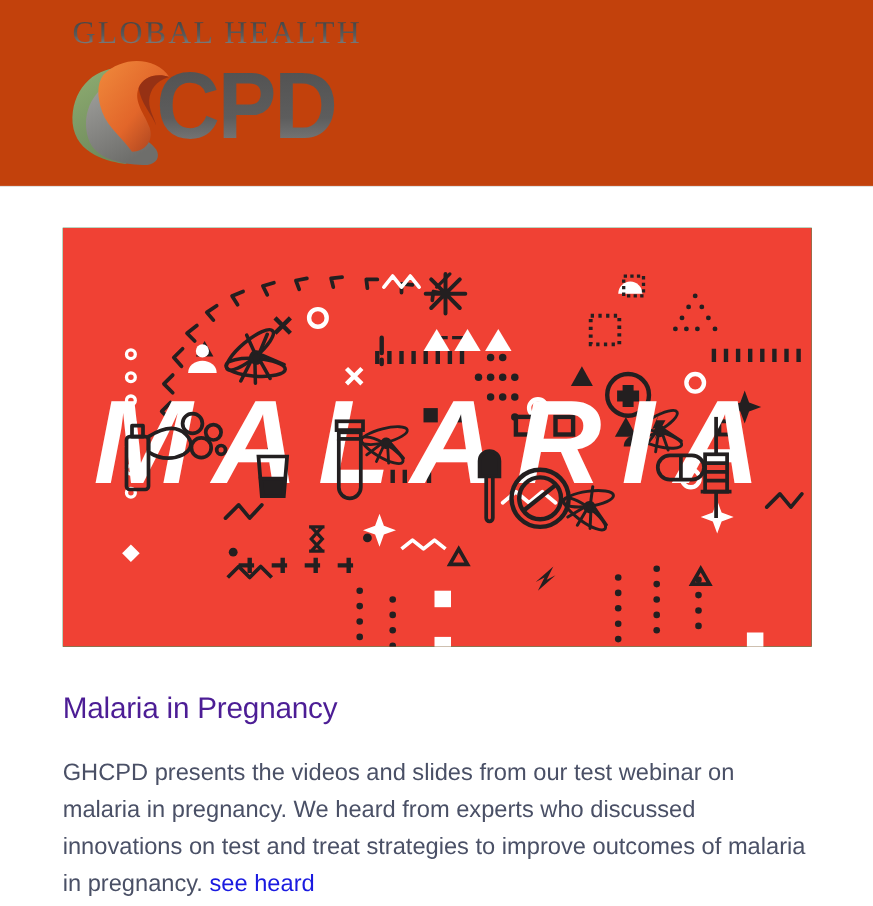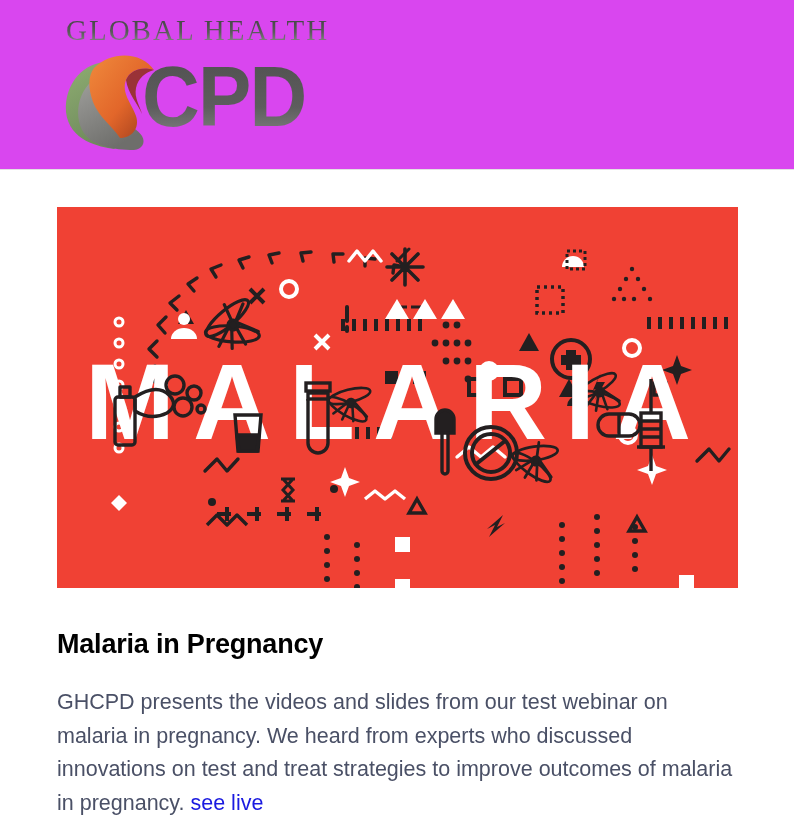--- a/index.html
+++ b/index.html
@@ -18,7 +18,7 @@
     position: relative;
     width: 794px;
     height: 170px;
-    background: #d946ef;
+    background: #c2410c;
     border-bottom: 1px solid #e2e2e2;
     text-align: right;
   }

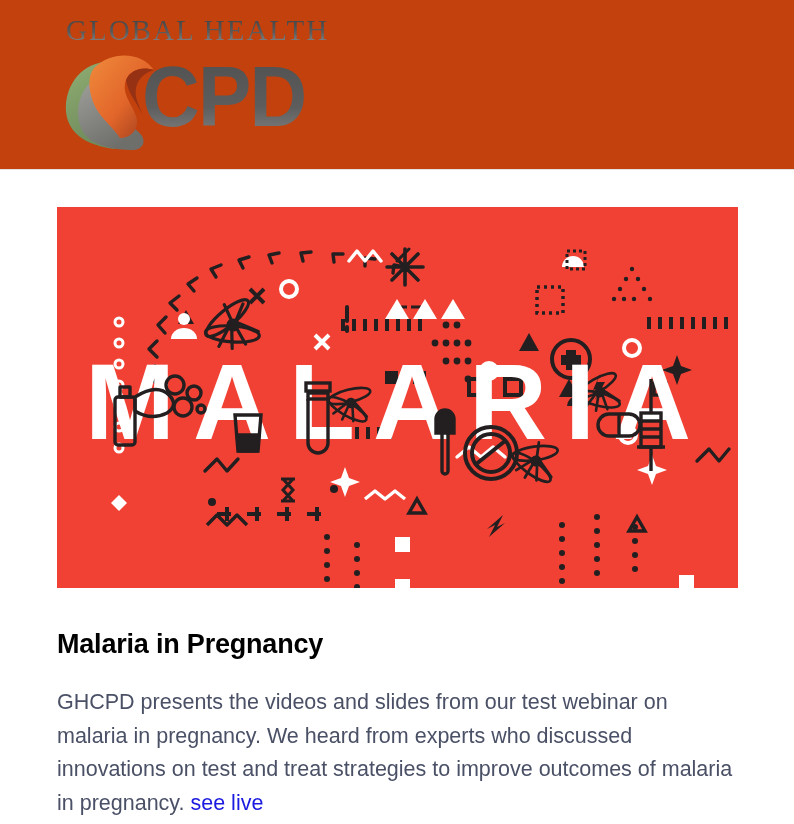--- a/index.html
+++ b/index.html
@@ -82,6 +82,7 @@
     height: 381px;
     background: #15803d;
     overflow: hidden;
+    font-style: italic;
   }
   .hero svg { display: block; }
 

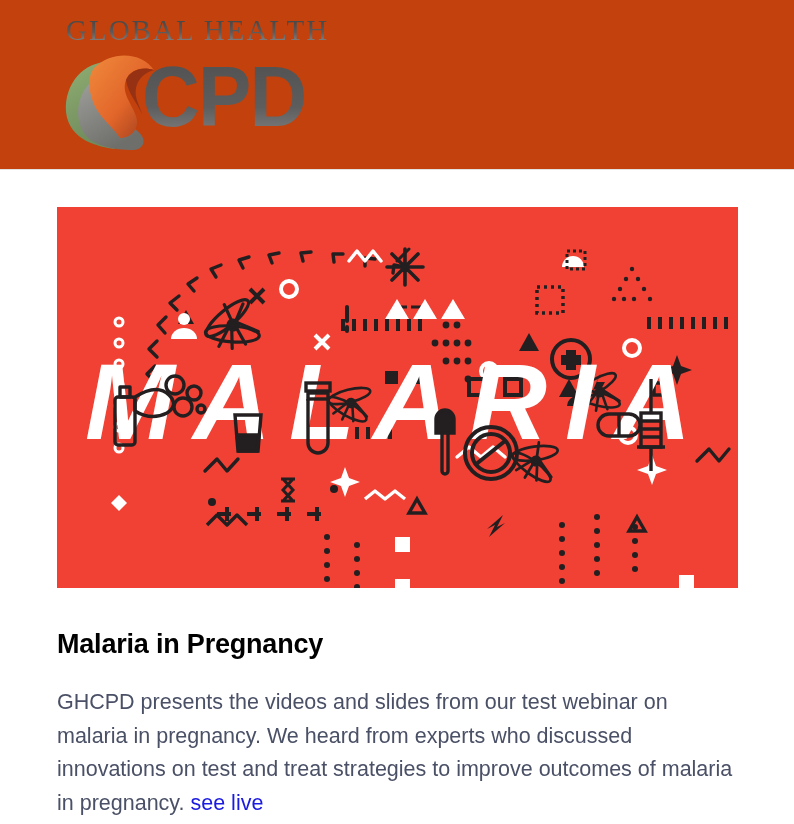--- a/index.html
+++ b/index.html
@@ -89,9 +89,9 @@
   .card-title {
     margin: 41px 0 0 0;
     font-size: 27px;
-    font-weight: bold;
+    font-weight: normal;
     letter-spacing: -0.2px;
-    color: #000000;
+    color: #4c1d95;
     line-height: 1.15;
   }
   .card-body {

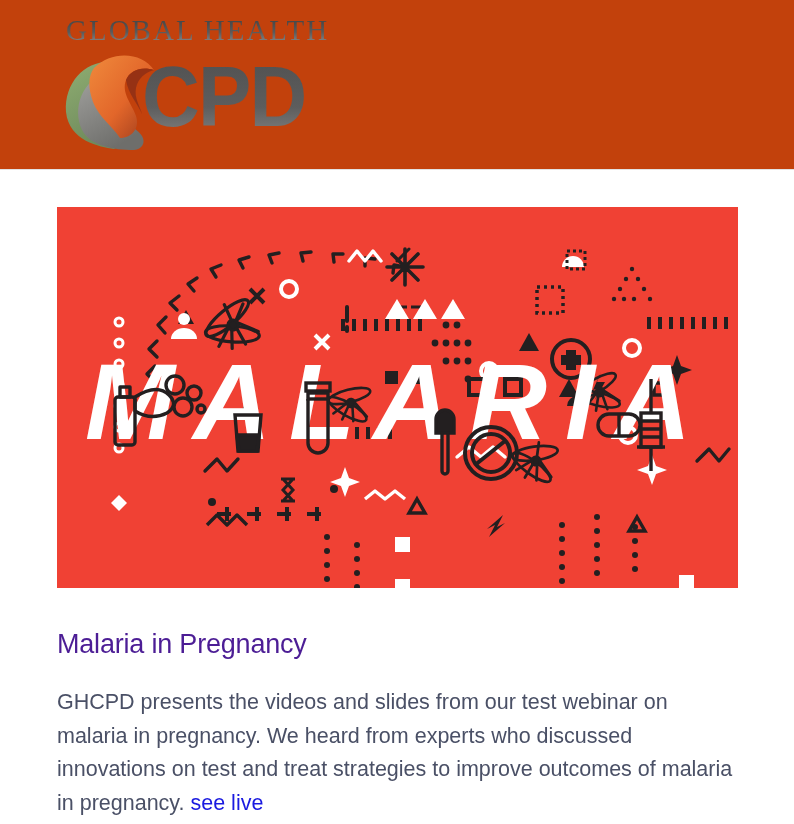--- a/index.html
+++ b/index.html
@@ -401,7 +401,7 @@
   <h1 class="card-title">Malaria in Pregnancy</h1>
 
   <p class="card-body">
-    <span>GHCPD presents the videos and slides from our test webinar on malaria in pregnancy. We heard from experts who discussed innovations on test and treat strategies to improve outcomes of malaria in pregnancy. </span><a class="see-less" href="#">see live</a>
+    <span>GHCPD presents the videos and slides from our test webinar on malaria in pregnancy. We heard from experts who discussed innovations on test and treat strategies to improve outcomes of malaria in pregnancy. </span><a class="see-less" href="#">see heard</a>
   </p>
 
 </main>

